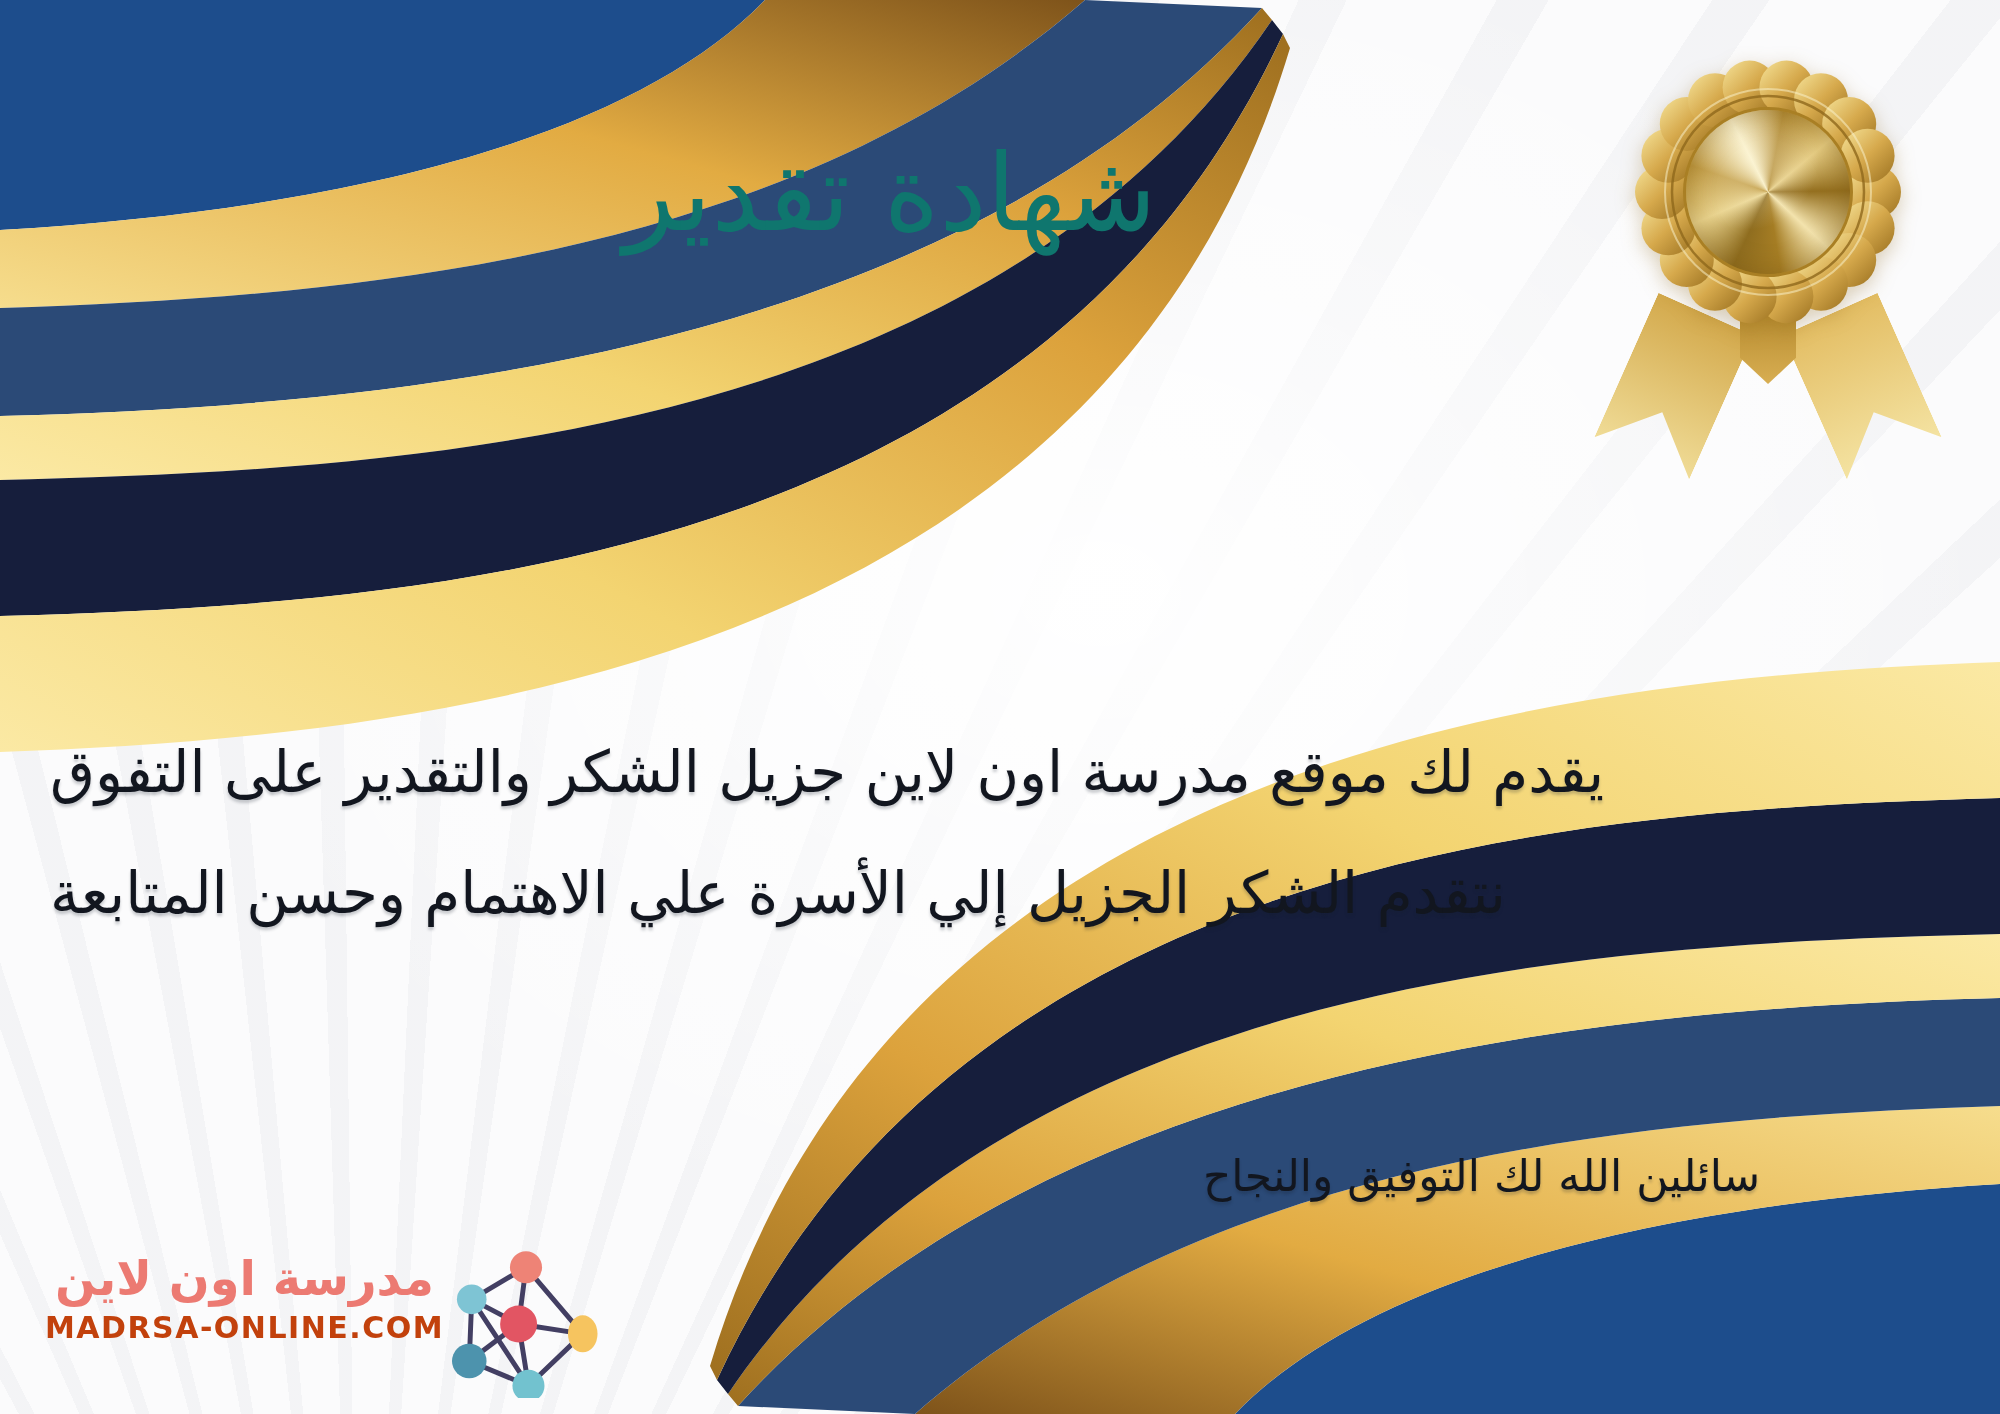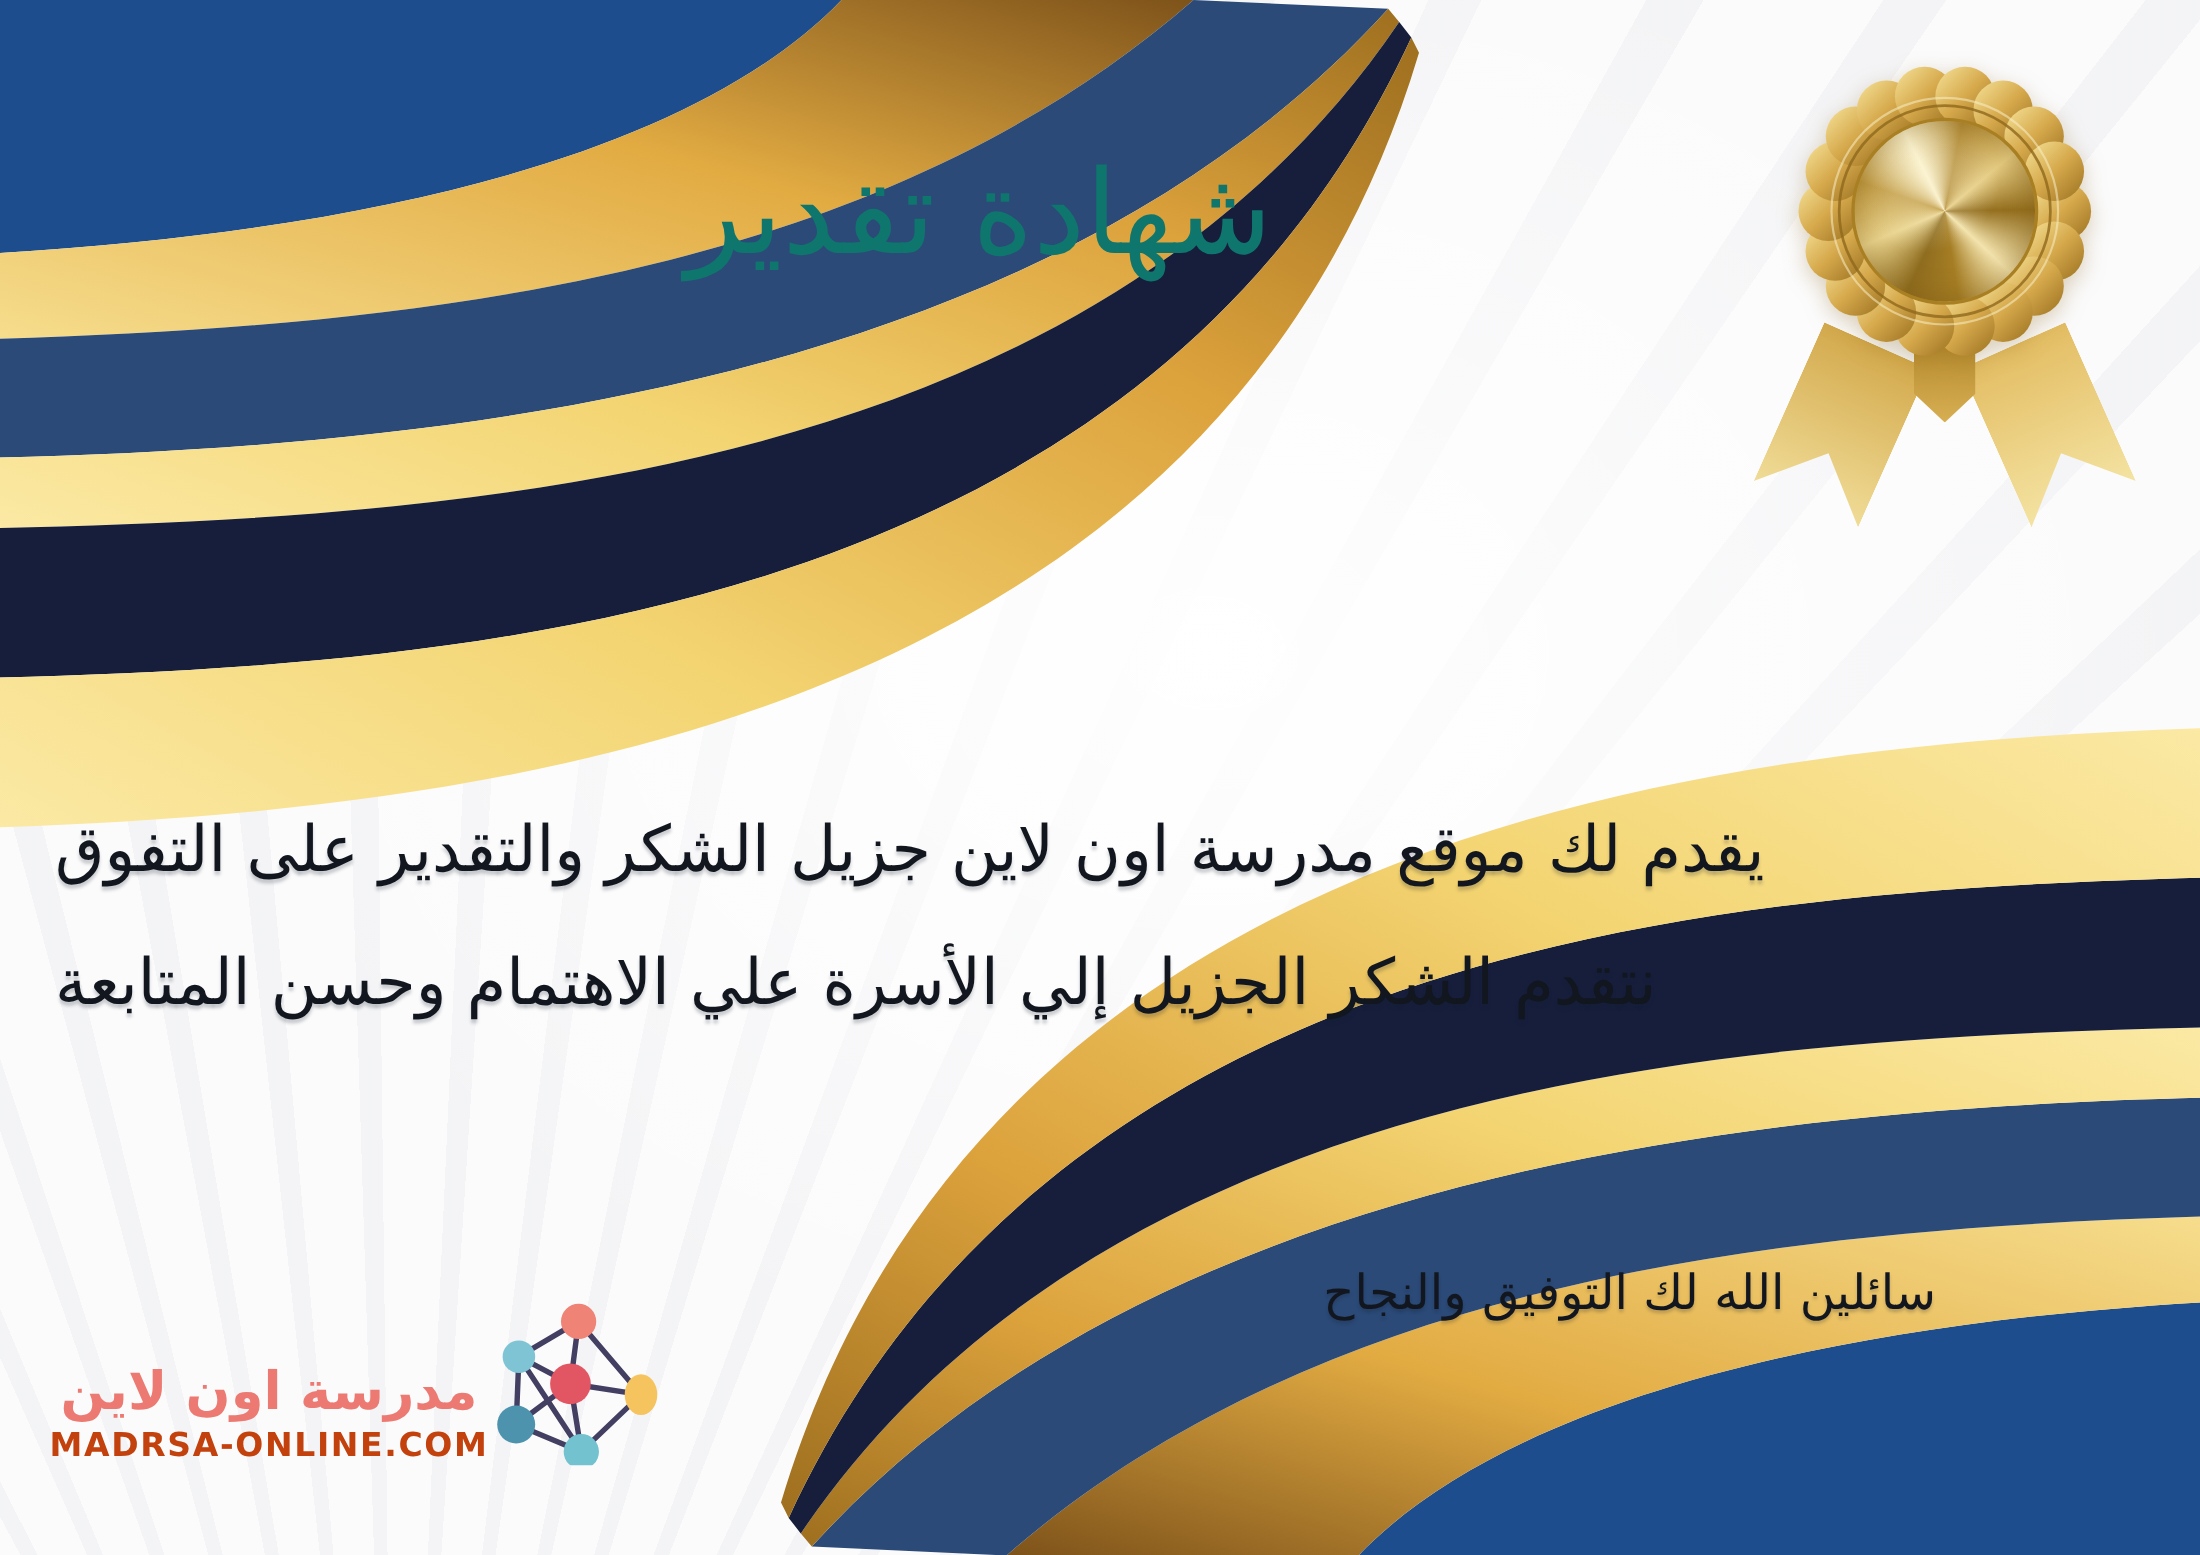--- a/index.html
+++ b/index.html
@@ -50,7 +50,7 @@
     font-size:44px;color:#12161f;text-shadow:0 3px 3px rgba(25,30,45,.22);}
 
   
-  .logo{position:absolute;left:45px;top:1184px;display:flex;align-items:flex-end;gap:6px;z-index:3;}
+  .logo{position:absolute;left:45px;top:1250px;display:flex;align-items:flex-start;gap:6px;z-index:3;}
   .logo-text{display:flex;flex-direction:column;align-items:center;gap:4px;}
   .logo-ar{font-size:48px;font-weight:bold;color:#ec7a72;direction:rtl;}
   .logo-en{font-size:30px;font-weight:bold;color:#c2410c;letter-spacing:1.5px;}

